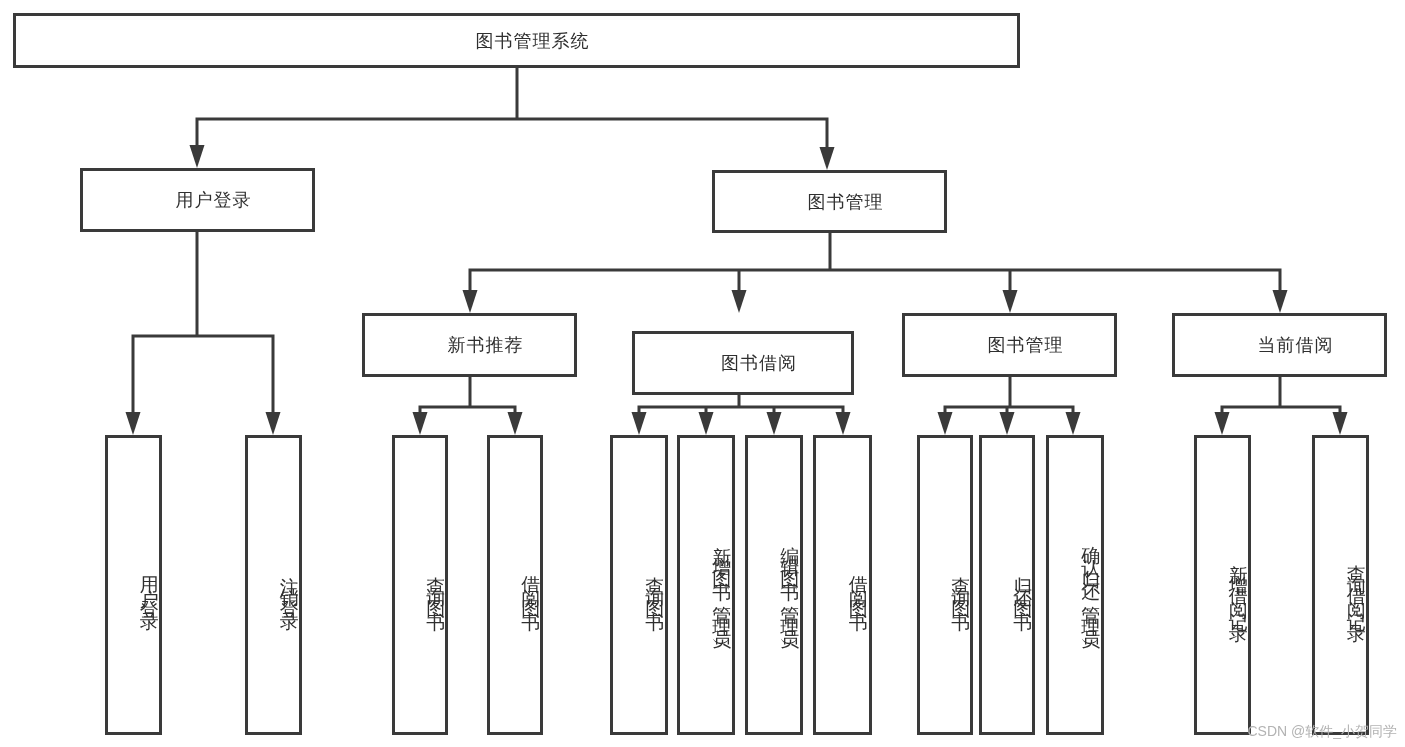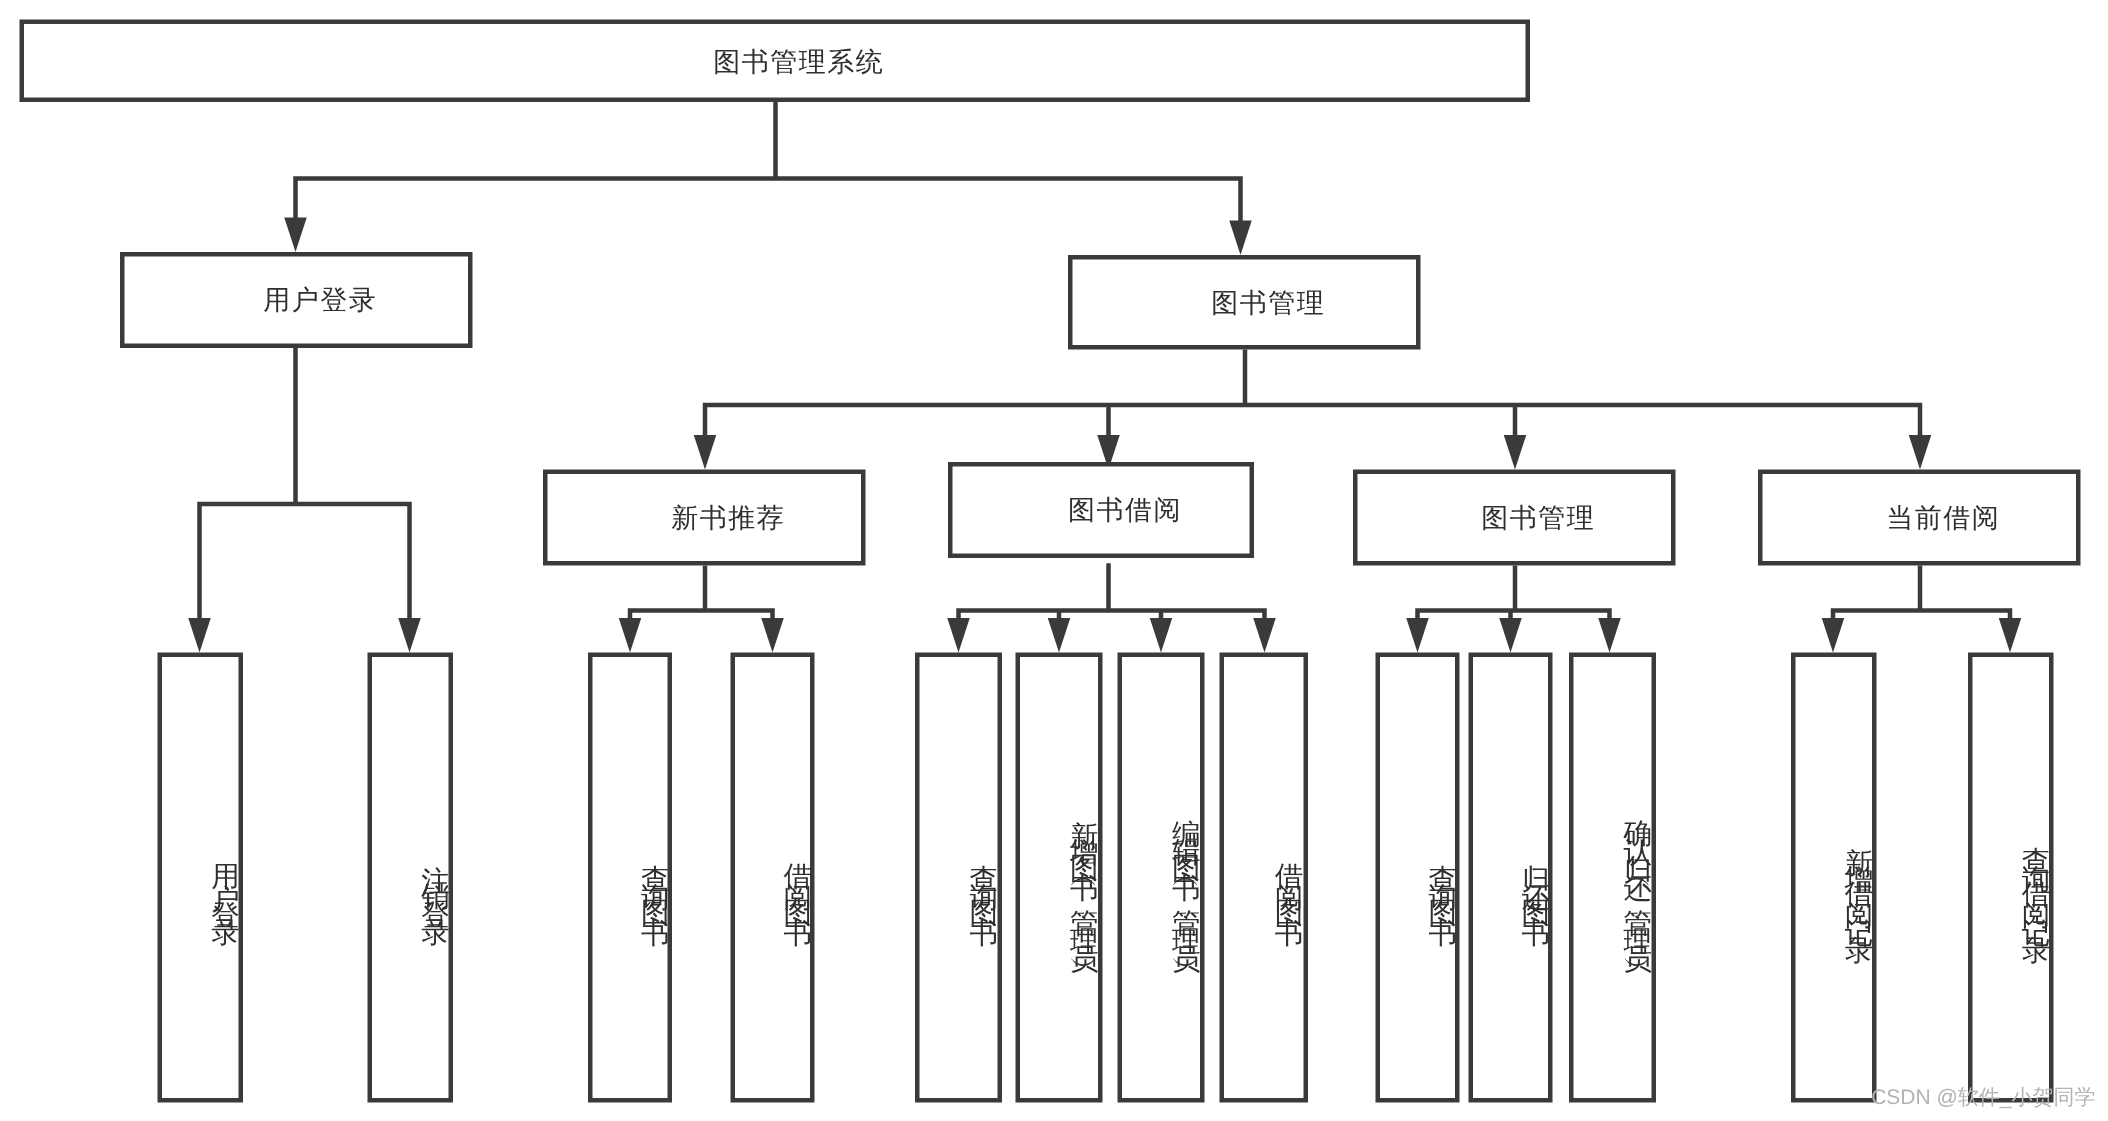--- a/index.html
+++ b/index.html
@@ -102,7 +102,7 @@
   <div class="node h-node" style="left:712px; top:170px; width:235px; height:63px;">图书管理</div>
 
   <div class="node h-node" style="left:362px; top:313px; width:215px; height:64px;">新书推荐</div>
-  <div class="node h-node" style="left:632px; top:308px; width:204px; height:64px;">图书借阅</div>
+  <div class="node h-node" style="left:632px; top:331px; width:222px; height:64px;">图书借阅</div>
   <div class="node h-node" style="left:902px; top:313px; width:215px; height:64px;">图书管理</div>
   <div class="node h-node" style="left:1172px; top:313px; width:215px; height:64px;">当前借阅</div>
 

